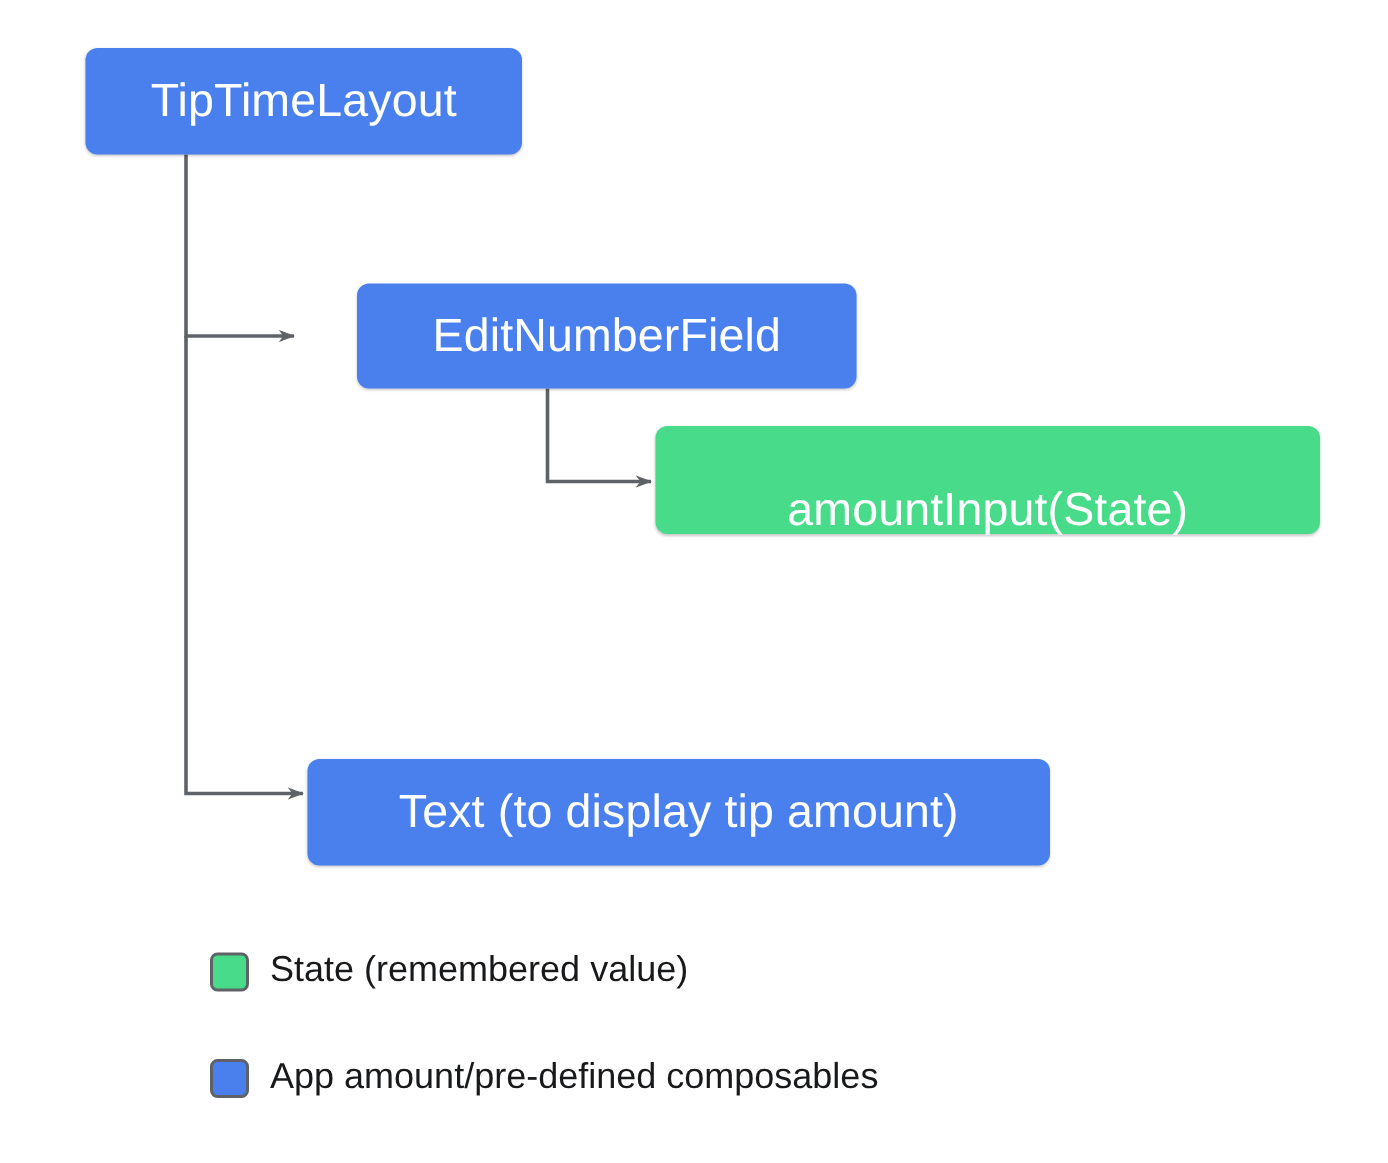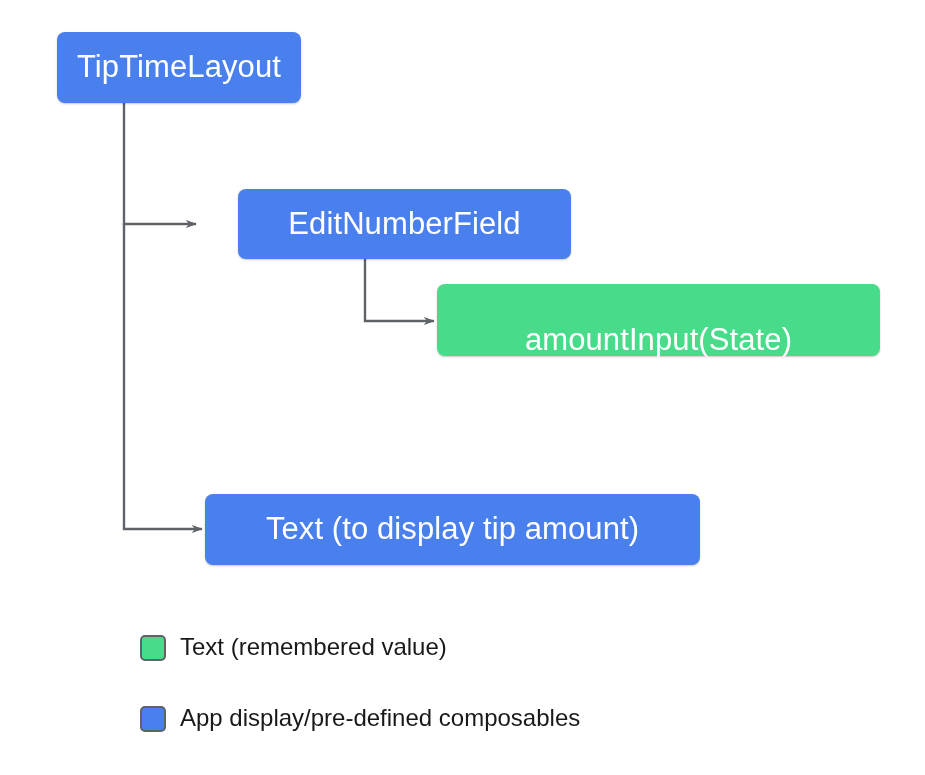--- a/index.html
+++ b/index.html
@@ -56,7 +56,7 @@
 
   
   #node-tiptimelayout {
-    left: 57px;  top: 32px;  width: 244px; height: 71px; justify-content: center;
+    left: 57px;  top: 32px;  width: 291px; height: 71px; justify-content: center;
   }
   #node-editnumberfield {
     left: 199px; top: 189px; width: 333px; height: 70px; margin-left: 39px;

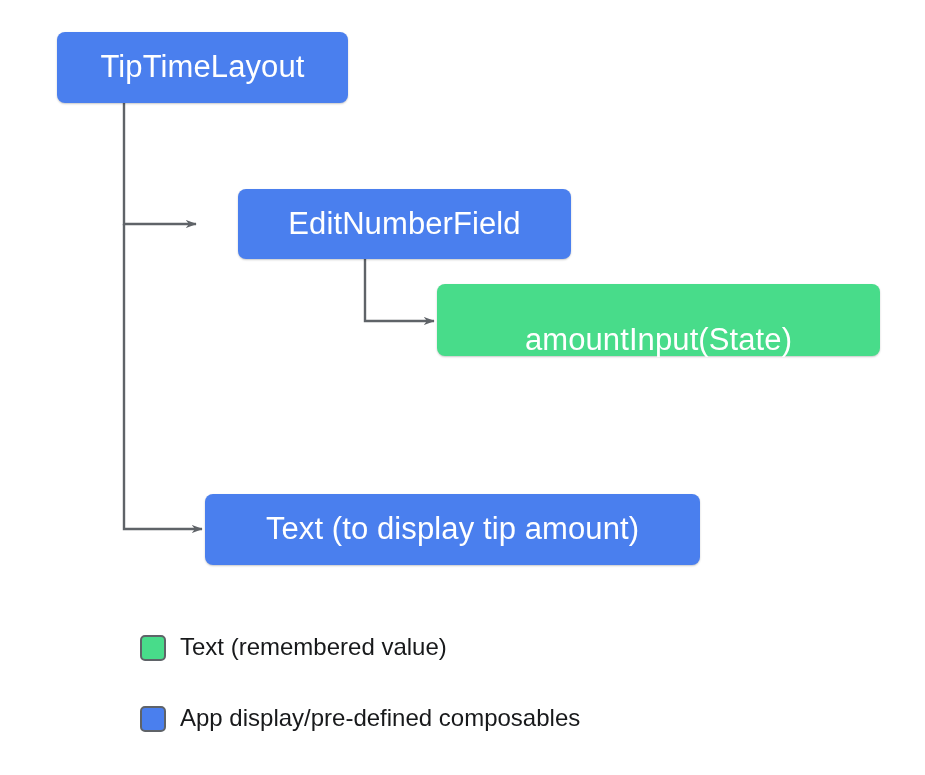--- a/index.html
+++ b/index.html
@@ -65,7 +65,7 @@
     left: 437px; top: 284px; width: 443px; height: 72px;
   }
   #node-text {
-    left: 205px; top: 494px; width: 495px; height: 71px;
+    left: 205px; top: 506px; width: 495px; height: 71px;
   }
 
   

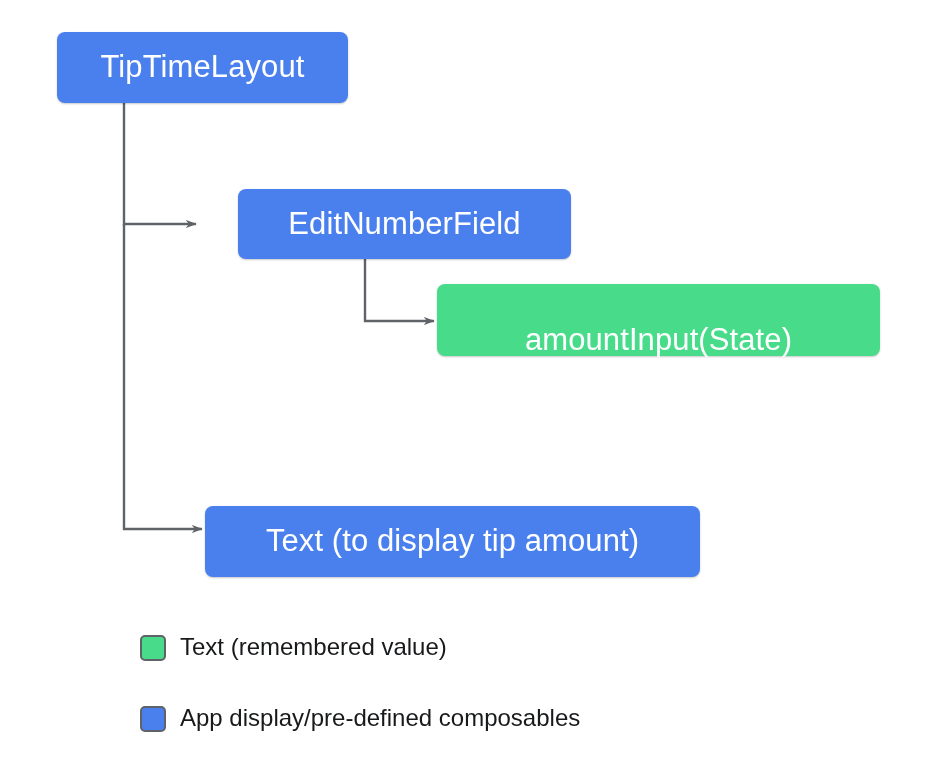--- a/index.html
+++ b/index.html
@@ -138,7 +138,7 @@
   <div id="legend">
     <div class="legend-row">
       <span class="legend-swatch" style="background:#48dc8a;"></span>
-      <span class="legend-text">Text (remembered value)</span>
+      <span class="legend-text">State (remembered value)</span>
     </div>
     <div class="legend-row">
       <span class="legend-swatch" style="background:#4a7fee;"></span>

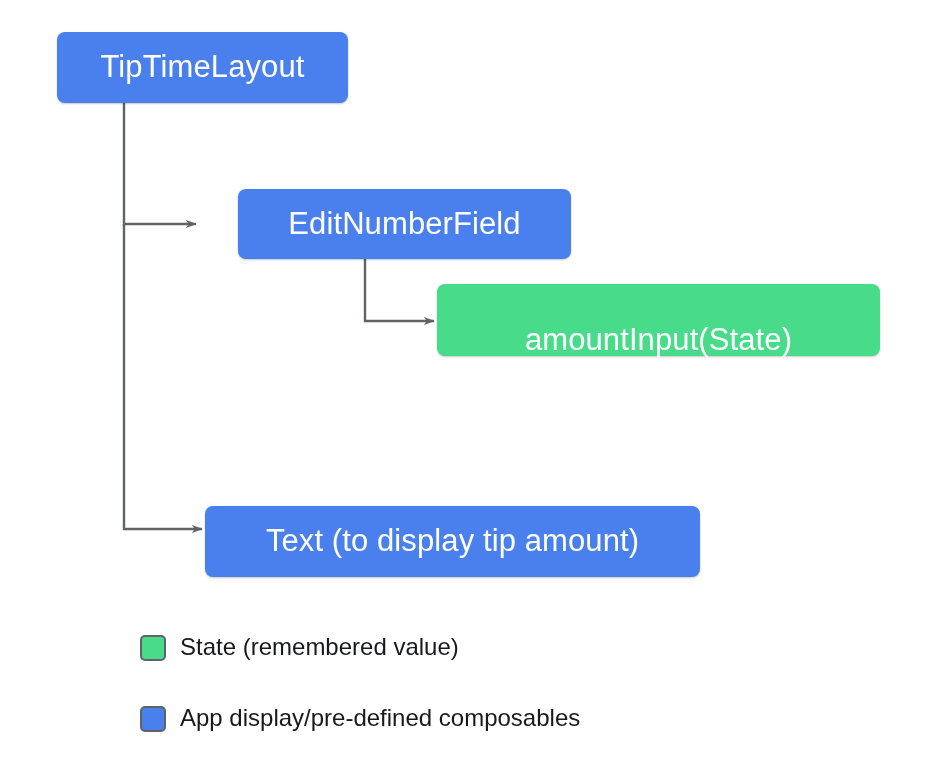--- a/index.html
+++ b/index.html
@@ -142,7 +142,7 @@
     </div>
     <div class="legend-row">
       <span class="legend-swatch" style="background:#4a7fee;"></span>
-      <span class="legend-text">App display/pre-defined composables</span>
+      <span class="legend-text">App amount/pre-defined composables</span>
     </div>
   </div>
 

